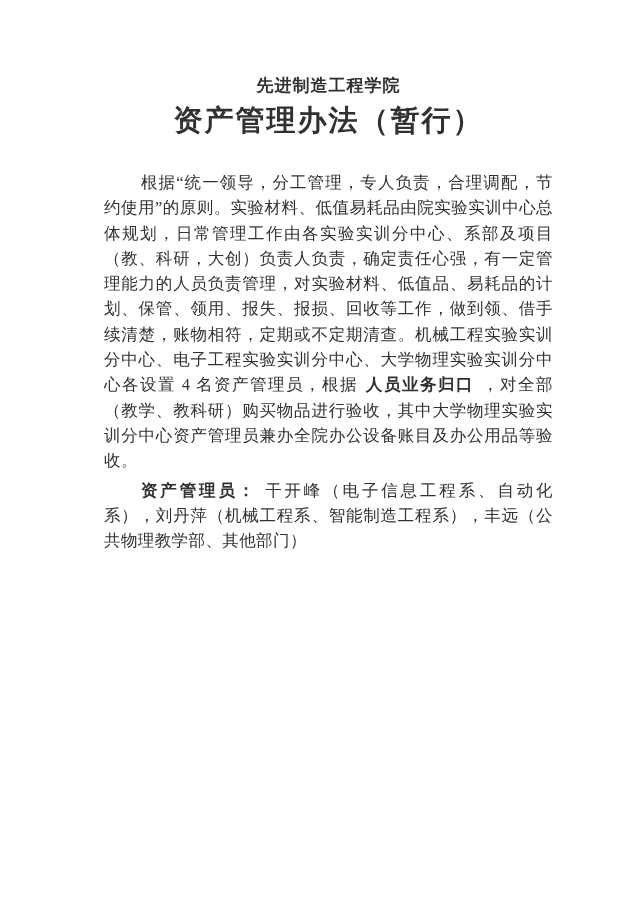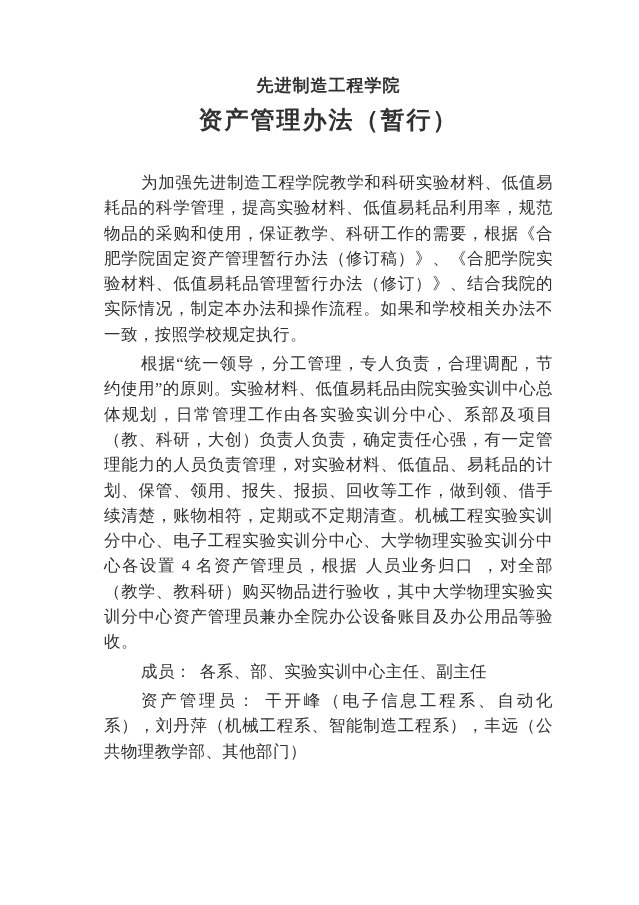--- a/index.html
+++ b/index.html
@@ -27,7 +27,7 @@
   .doc-title {
     text-align: center;
     font-weight: bold;
-    font-size: 24px;
+    font-size: 29px;
     line-height: 34px;
     margin-top: 6px;
     letter-spacing: 2px;

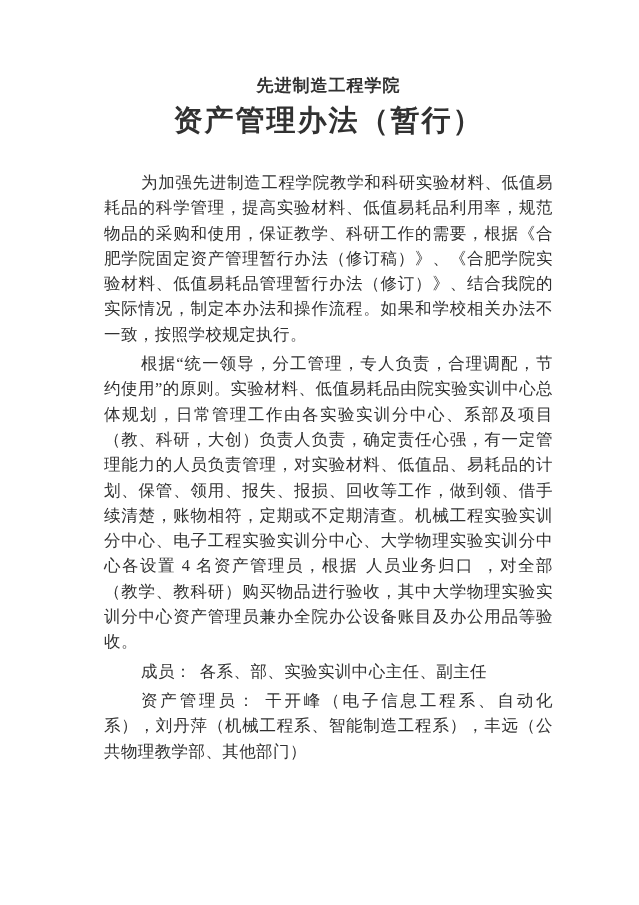--- a/index.html
+++ b/index.html
@@ -54,7 +54,6 @@
   <h1 class="doc-title">资产管理办法（暂行）</h1>
 
   <div class="doc-body">
-    <p><span>为加强先进制造工程学院教学和科研实验材料、低值易耗品的科学管理，提高实验材料、低值易耗品利用率，规范物品的采购和使用，保证教学、科研工作的需要，根据《合肥学院固定资产管理暂行办法（修订稿）》、《合肥学院实验材料、低值易耗品管理暂行办法（修订）》、结合我院的实际情况，制定本办法和操作流程。如果和学校相关办法不一致，按照学校规定执行。</span></p>
     <p><span>根据“统一领导，分工管理，专人负责，合理调配，节约使用”的原则。实验材料、低值易耗品由院实验实训中心总体规划，日常管理工作由各实验实训分中心、系部及项目（教、科研，大创）负责人负责，确定责任心强，有一定管理能力的人员负责管理，对实验材料、低值品、易耗品的计划、保管、领用、报失、报损、回收等工作，做到领、借手续清楚，账物相符，定期或不定期清查。机械工程实验实训分中心、电子工程实验实训分中心、大学物理实验实训分中心各设置 4 名资产管理员，根据</span><span class="bold">人员业务归口</span><span>，对全部（教学、教科研）购买物品进行验收，其中大学物理实验实训分中心资产管理员兼办全院办公设备账目及办公用品等验收。</span></p>
     <p><span class="bold">成员：</span><span>各系、部、实验实训中心主任、副主任</span></p>
     <p><span class="bold">资产管理员：</span><span>干开峰（电子信息工程系、自动化系），刘丹萍（机械工程系、智能制造工程系），丰远（公共物理教学部、其他部门）</span></p>

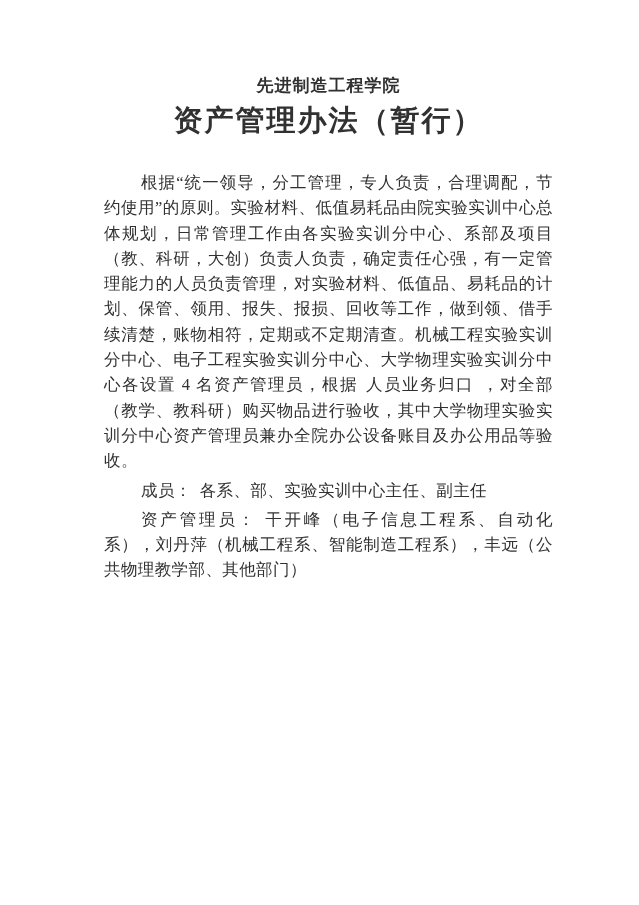--- a/index.html
+++ b/index.html
@@ -43,7 +43,7 @@
     letter-spacing: 0.4px;
   }
   .doc-body p span.bold {
-    font-weight: normal;
+    font-weight: bold;
   }
 </style>
 </head>

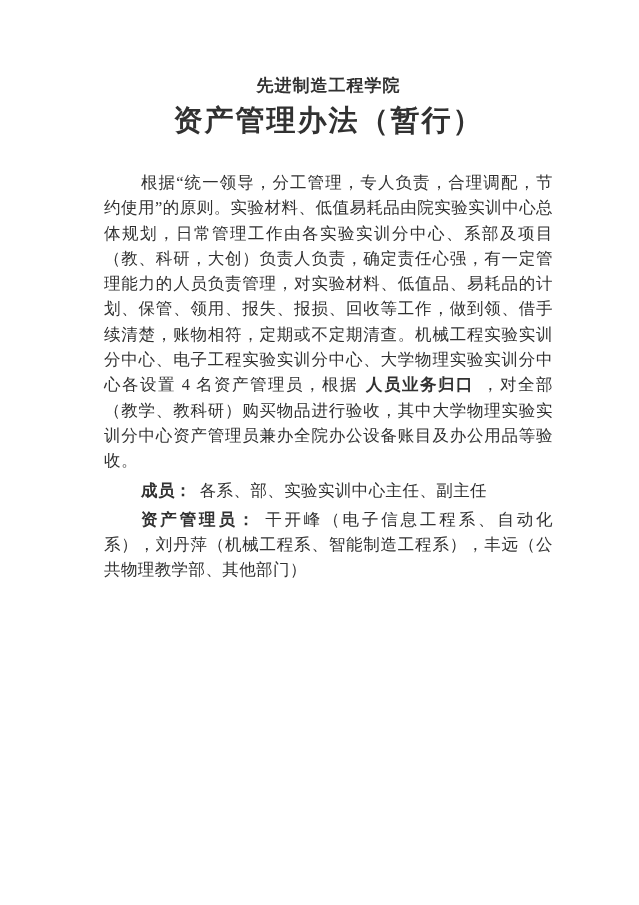--- a/index.html
+++ b/index.html
@@ -55,7 +55,6 @@
 
   <div class="doc-body">
     <p><span>根据“统一领导，分工管理，专人负责，合理调配，节约使用”的原则。实验材料、低值易耗品由院实验实训中心总体规划，日常管理工作由各实验实训分中心、系部及项目（教、科研，大创）负责人负责，确定责任心强，有一定管理能力的人员负责管理，对实验材料、低值品、易耗品的计划、保管、领用、报失、报损、回收等工作，做到领、借手续清楚，账物相符，定期或不定期清查。机械工程实验实训分中心、电子工程实验实训分中心、大学物理实验实训分中心各设置 4 名资产管理员，根据</span><span class="bold">人员业务归口</span><span>，对全部（教学、教科研）购买物品进行验收，其中大学物理实验实训分中心资产管理员兼办全院办公设备账目及办公用品等验收。</span></p>
-    <p><span class="bold">成员：</span><span>各系、部、实验实训中心主任、副主任</span></p>
     <p><span class="bold">资产管理员：</span><span>干开峰（电子信息工程系、自动化系），刘丹萍（机械工程系、智能制造工程系），丰远（公共物理教学部、其他部门）</span></p>
   </div>
 </div>

